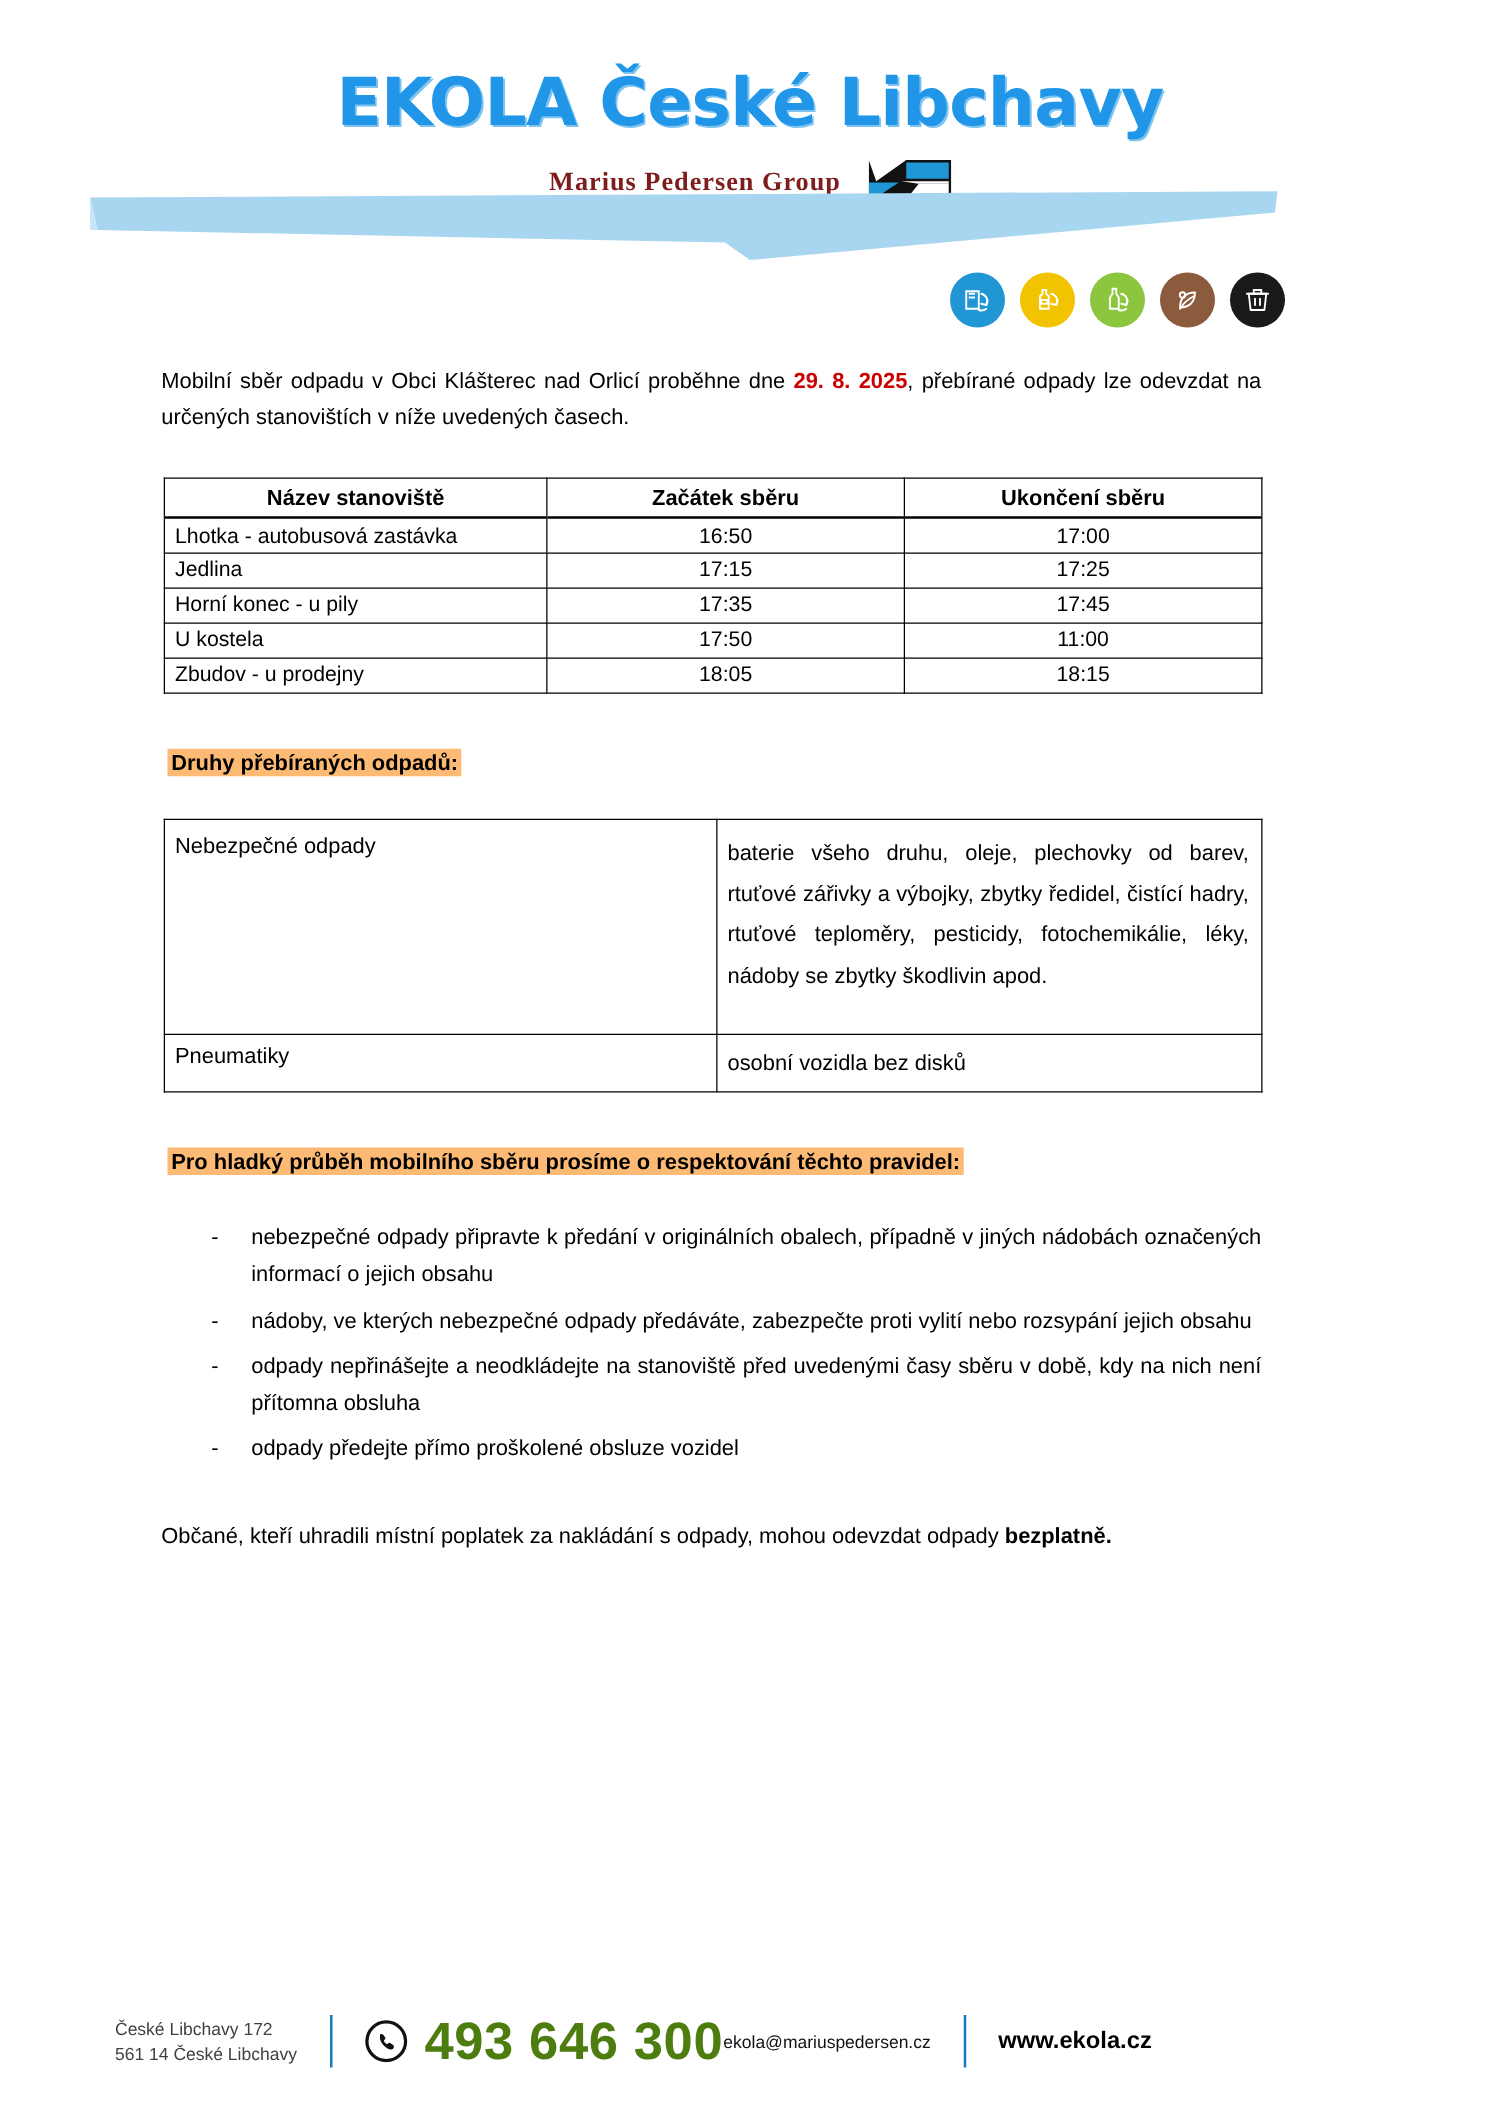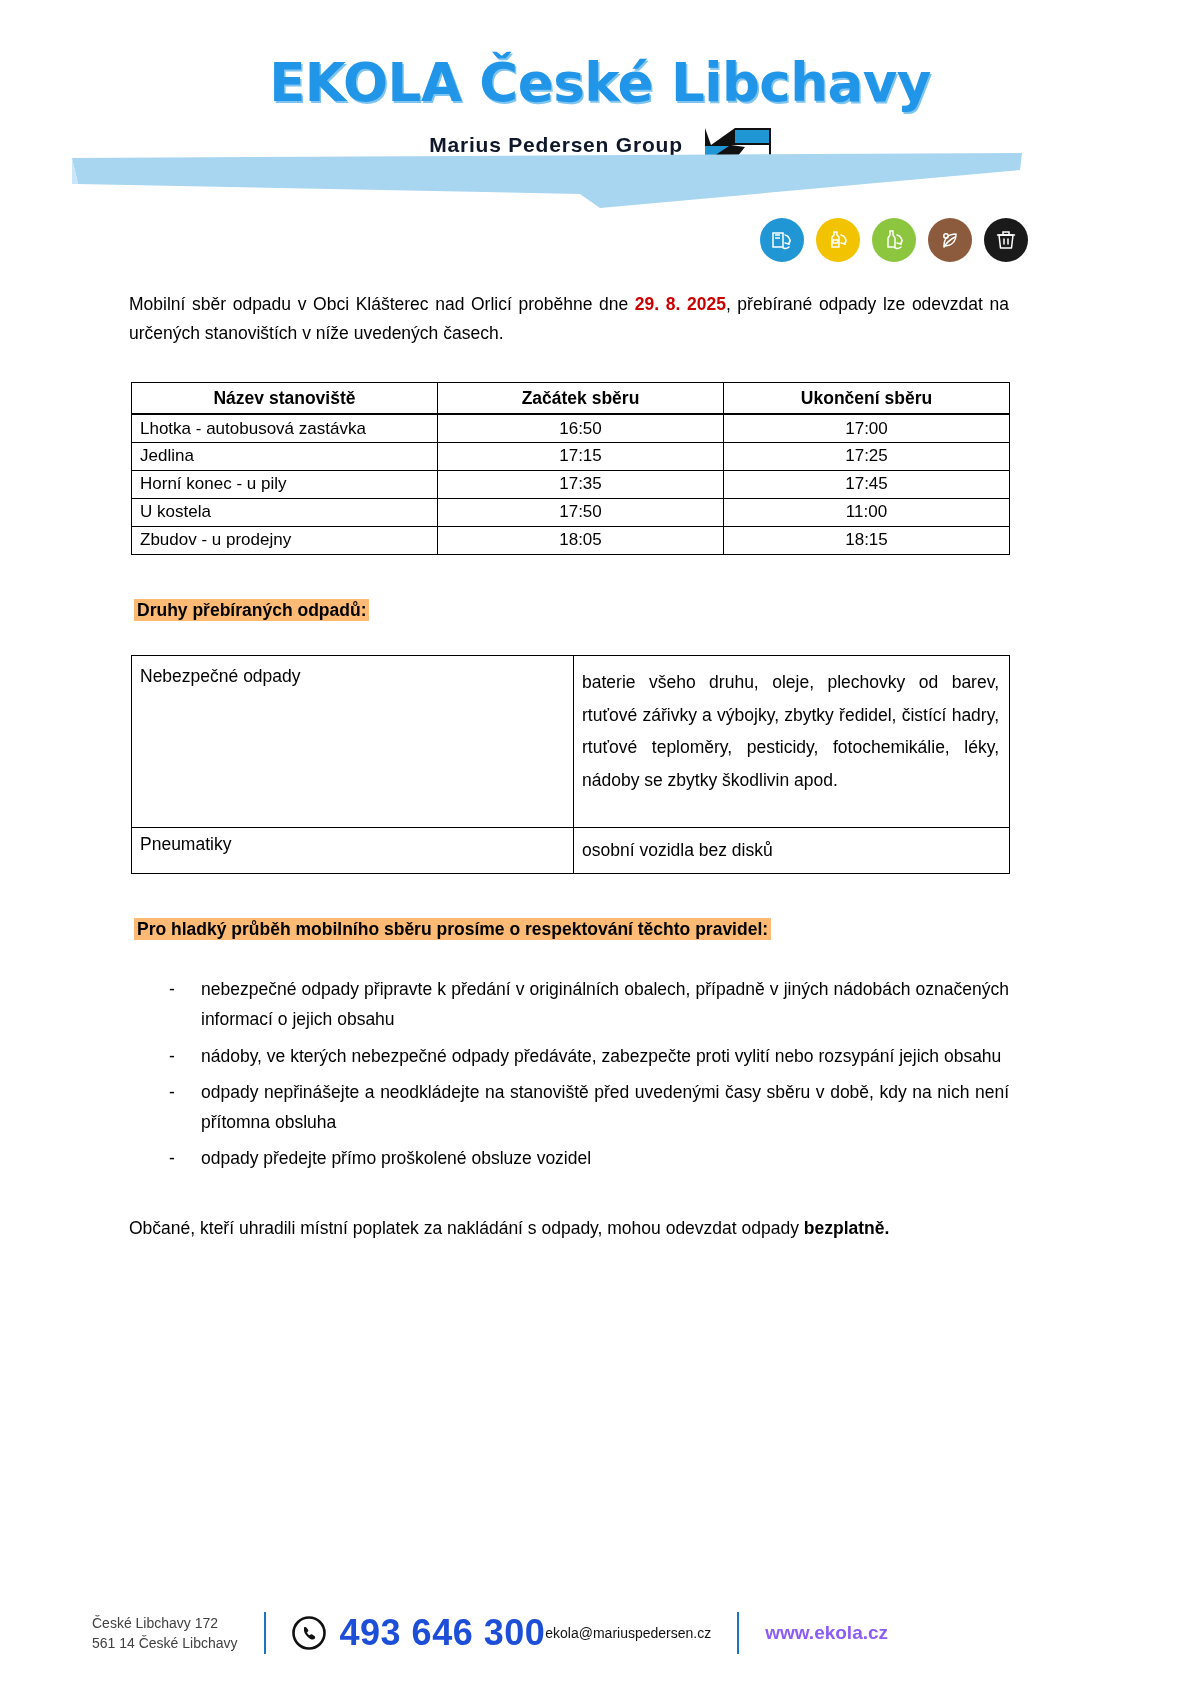--- a/index.html
+++ b/index.html
@@ -50,11 +50,11 @@
     gap: 22px;
   }
   .brand-sub {
-    font-family: Liberation Sans, sans-serif;
+    font-family: Liberation Serif, serif;
     font-size: 21px;
     font-weight: bold;
     letter-spacing: 0.8px;
-    color: #0f172a;
+    color: #7f1d1d;
     white-space: nowrap;
   }
   .mp-logo {

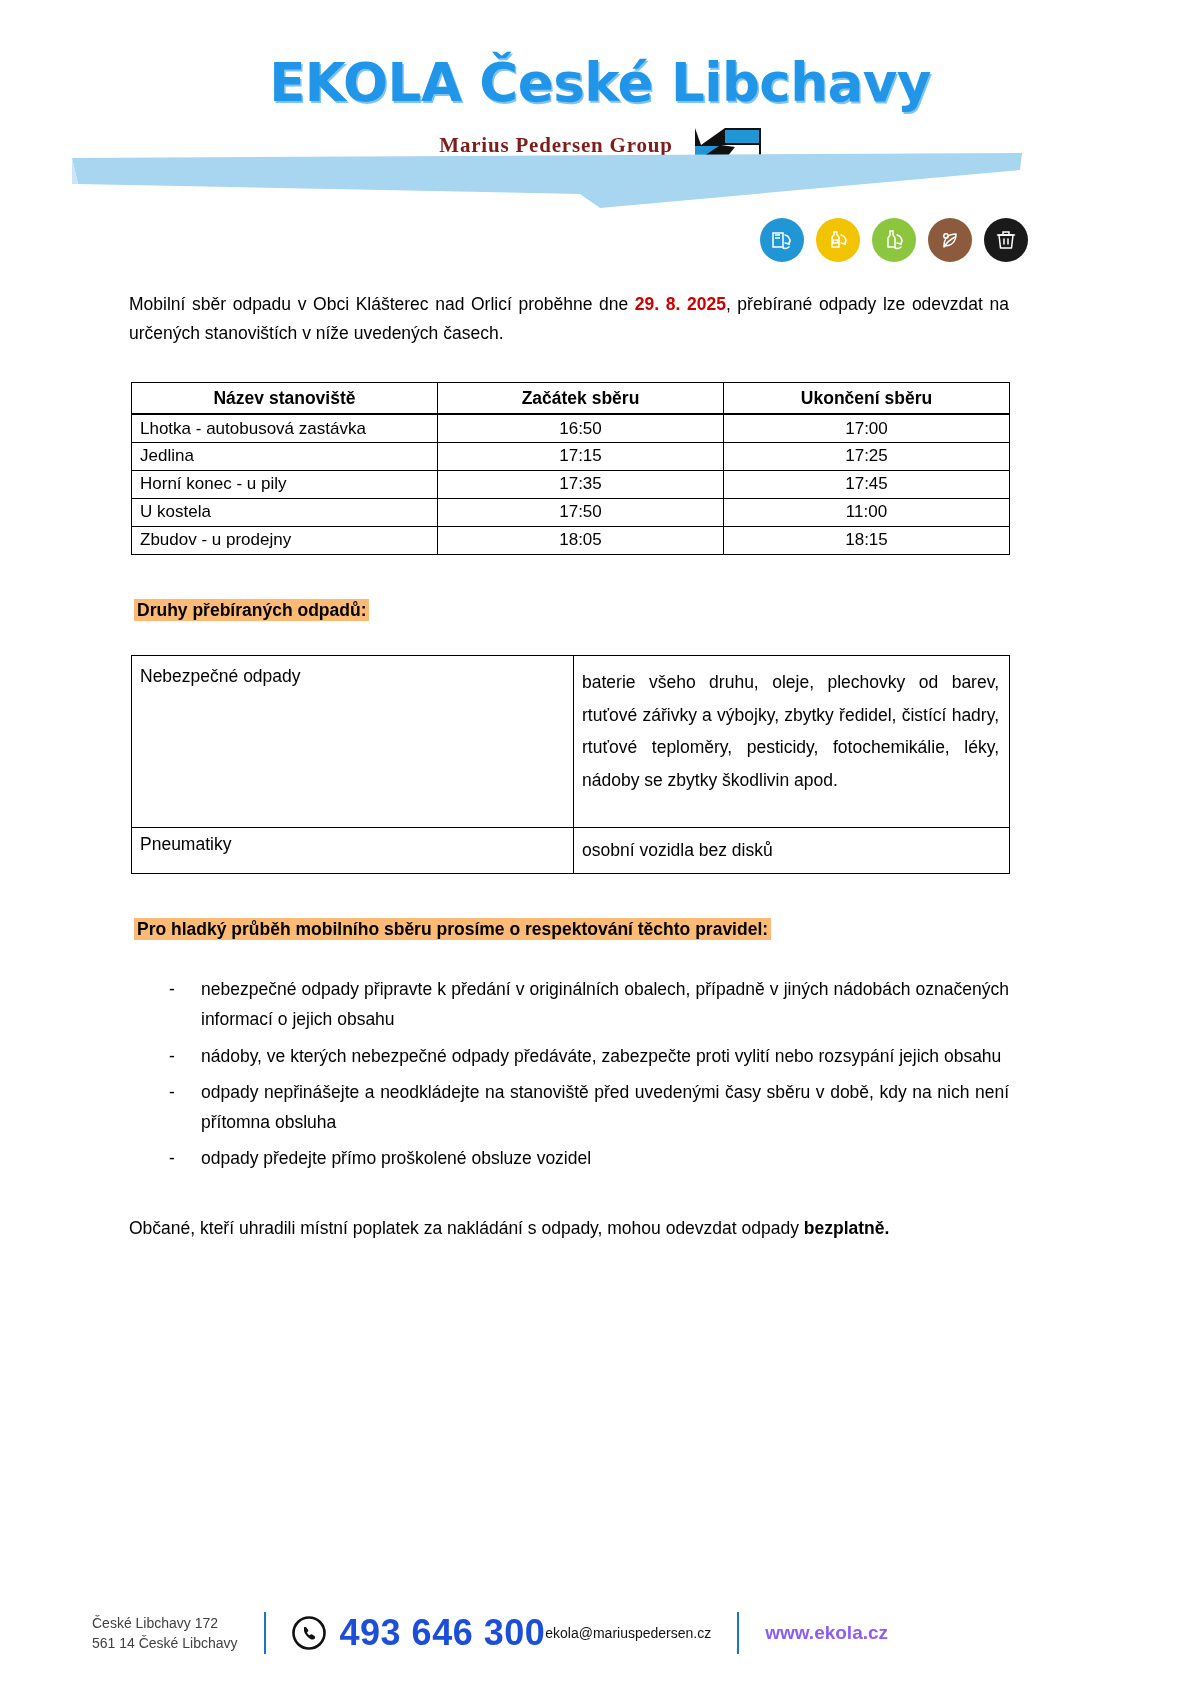--- a/index.html
+++ b/index.html
@@ -244,10 +244,10 @@
   }
   .phone-icon { width: 34px; height: 34px; display: block; }
   .phone-num {
-    font-size: 36px;
+    font-size: 42px;
     font-weight: bold;
     letter-spacing: 0.5px;
-    color: #1d4ed8;
+    color: #4d7c0f;
     white-space: nowrap;
     text-align: center;
   }

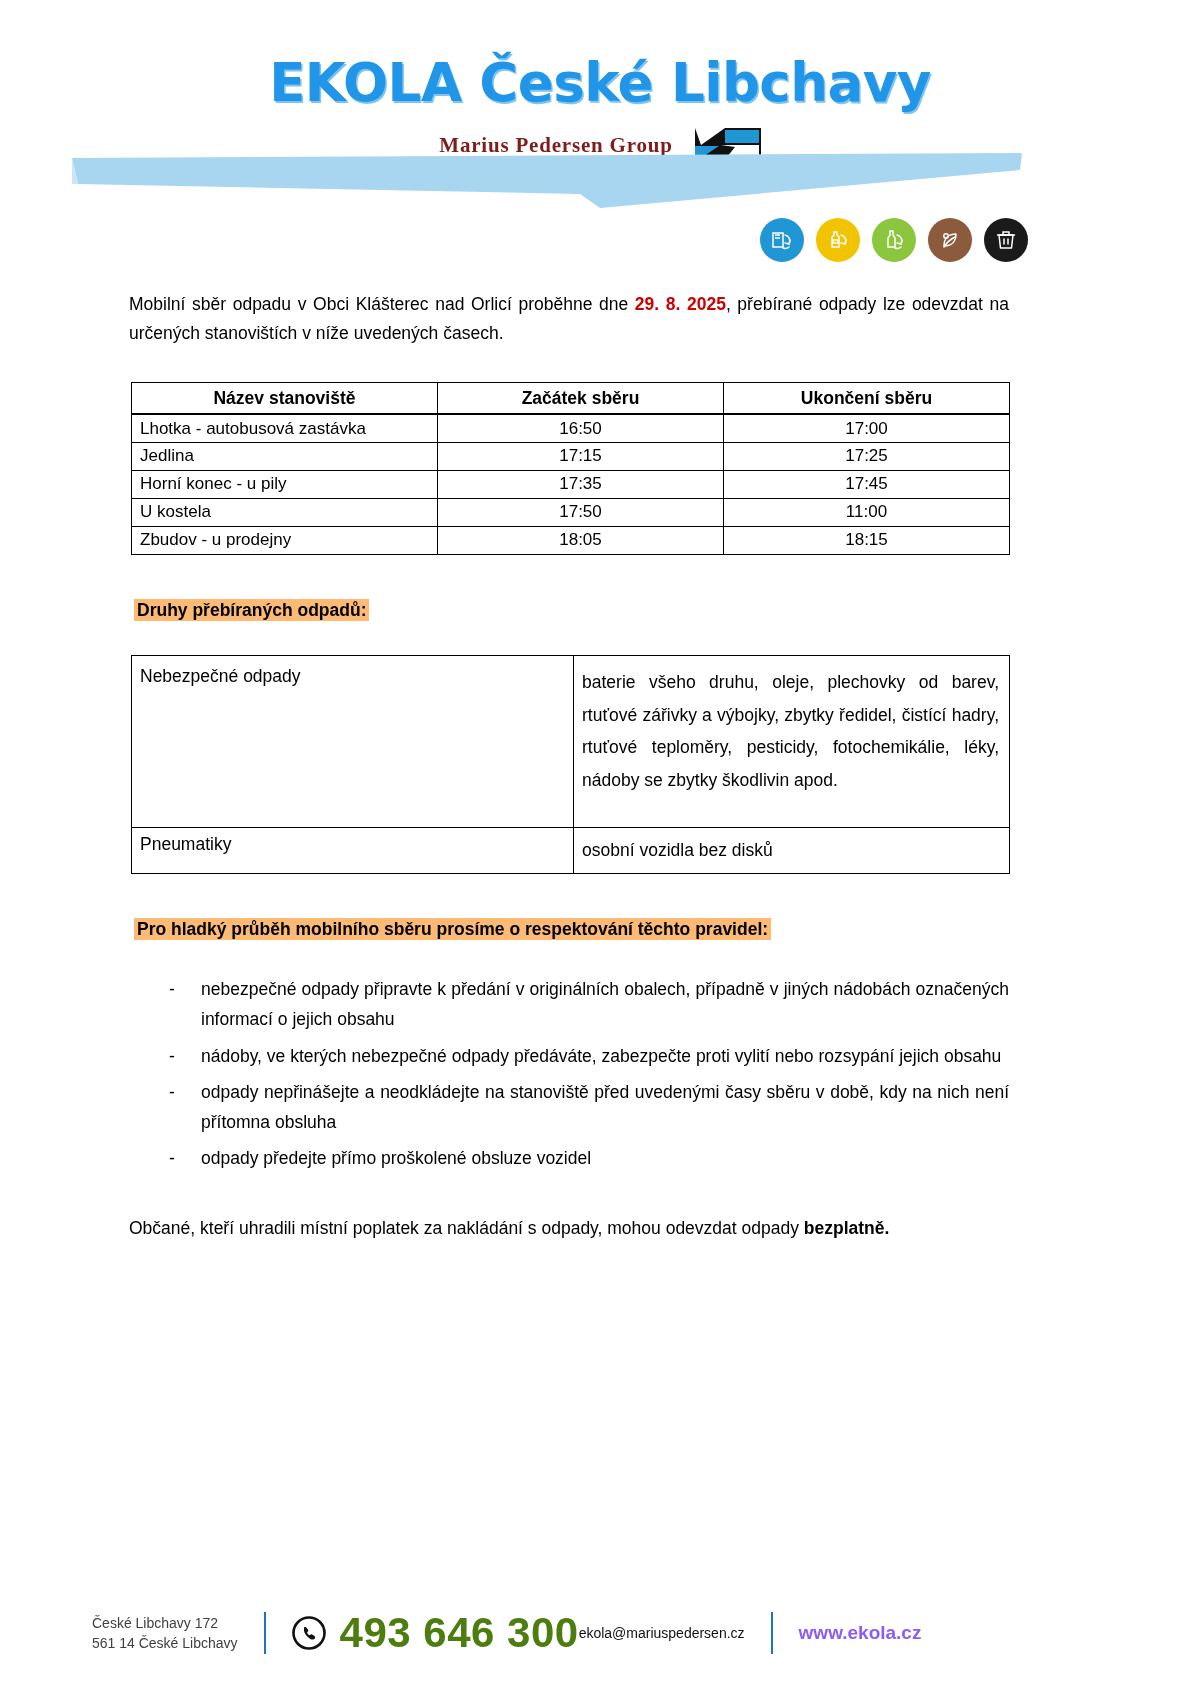--- a/index.html
+++ b/index.html
@@ -259,7 +259,7 @@
   .foot-web {
     font-size: 19px;
     font-weight: bold;
-    color: #8b5cf6;
+    color: #000000;
     white-space: nowrap;
   }
 </style>

